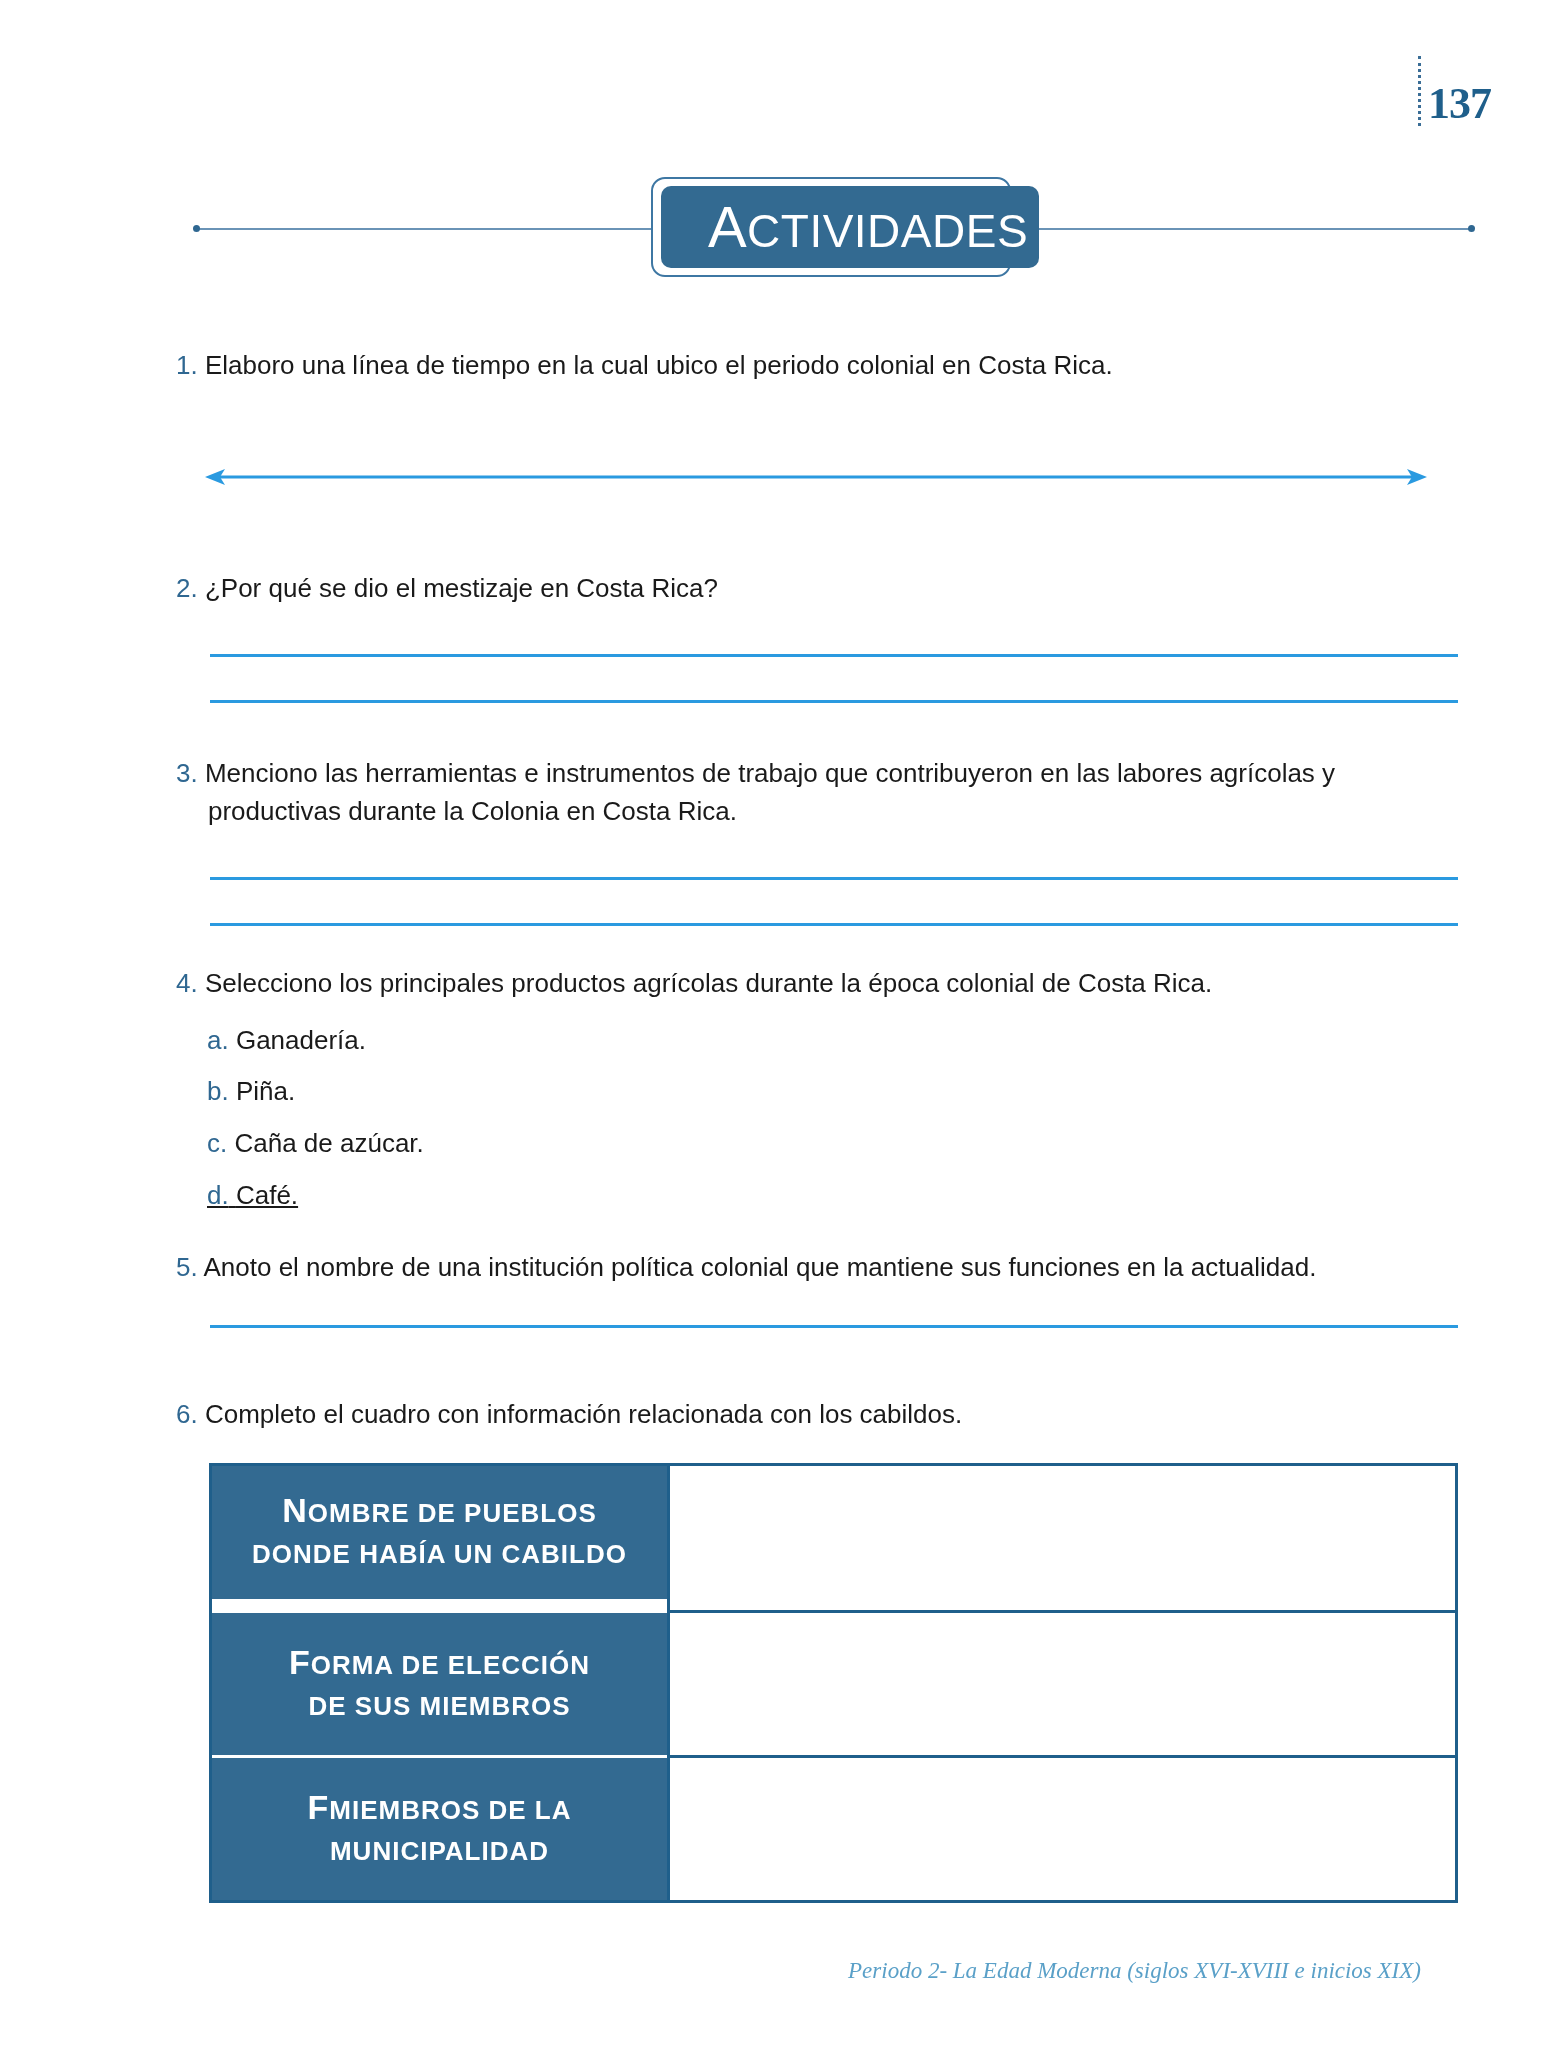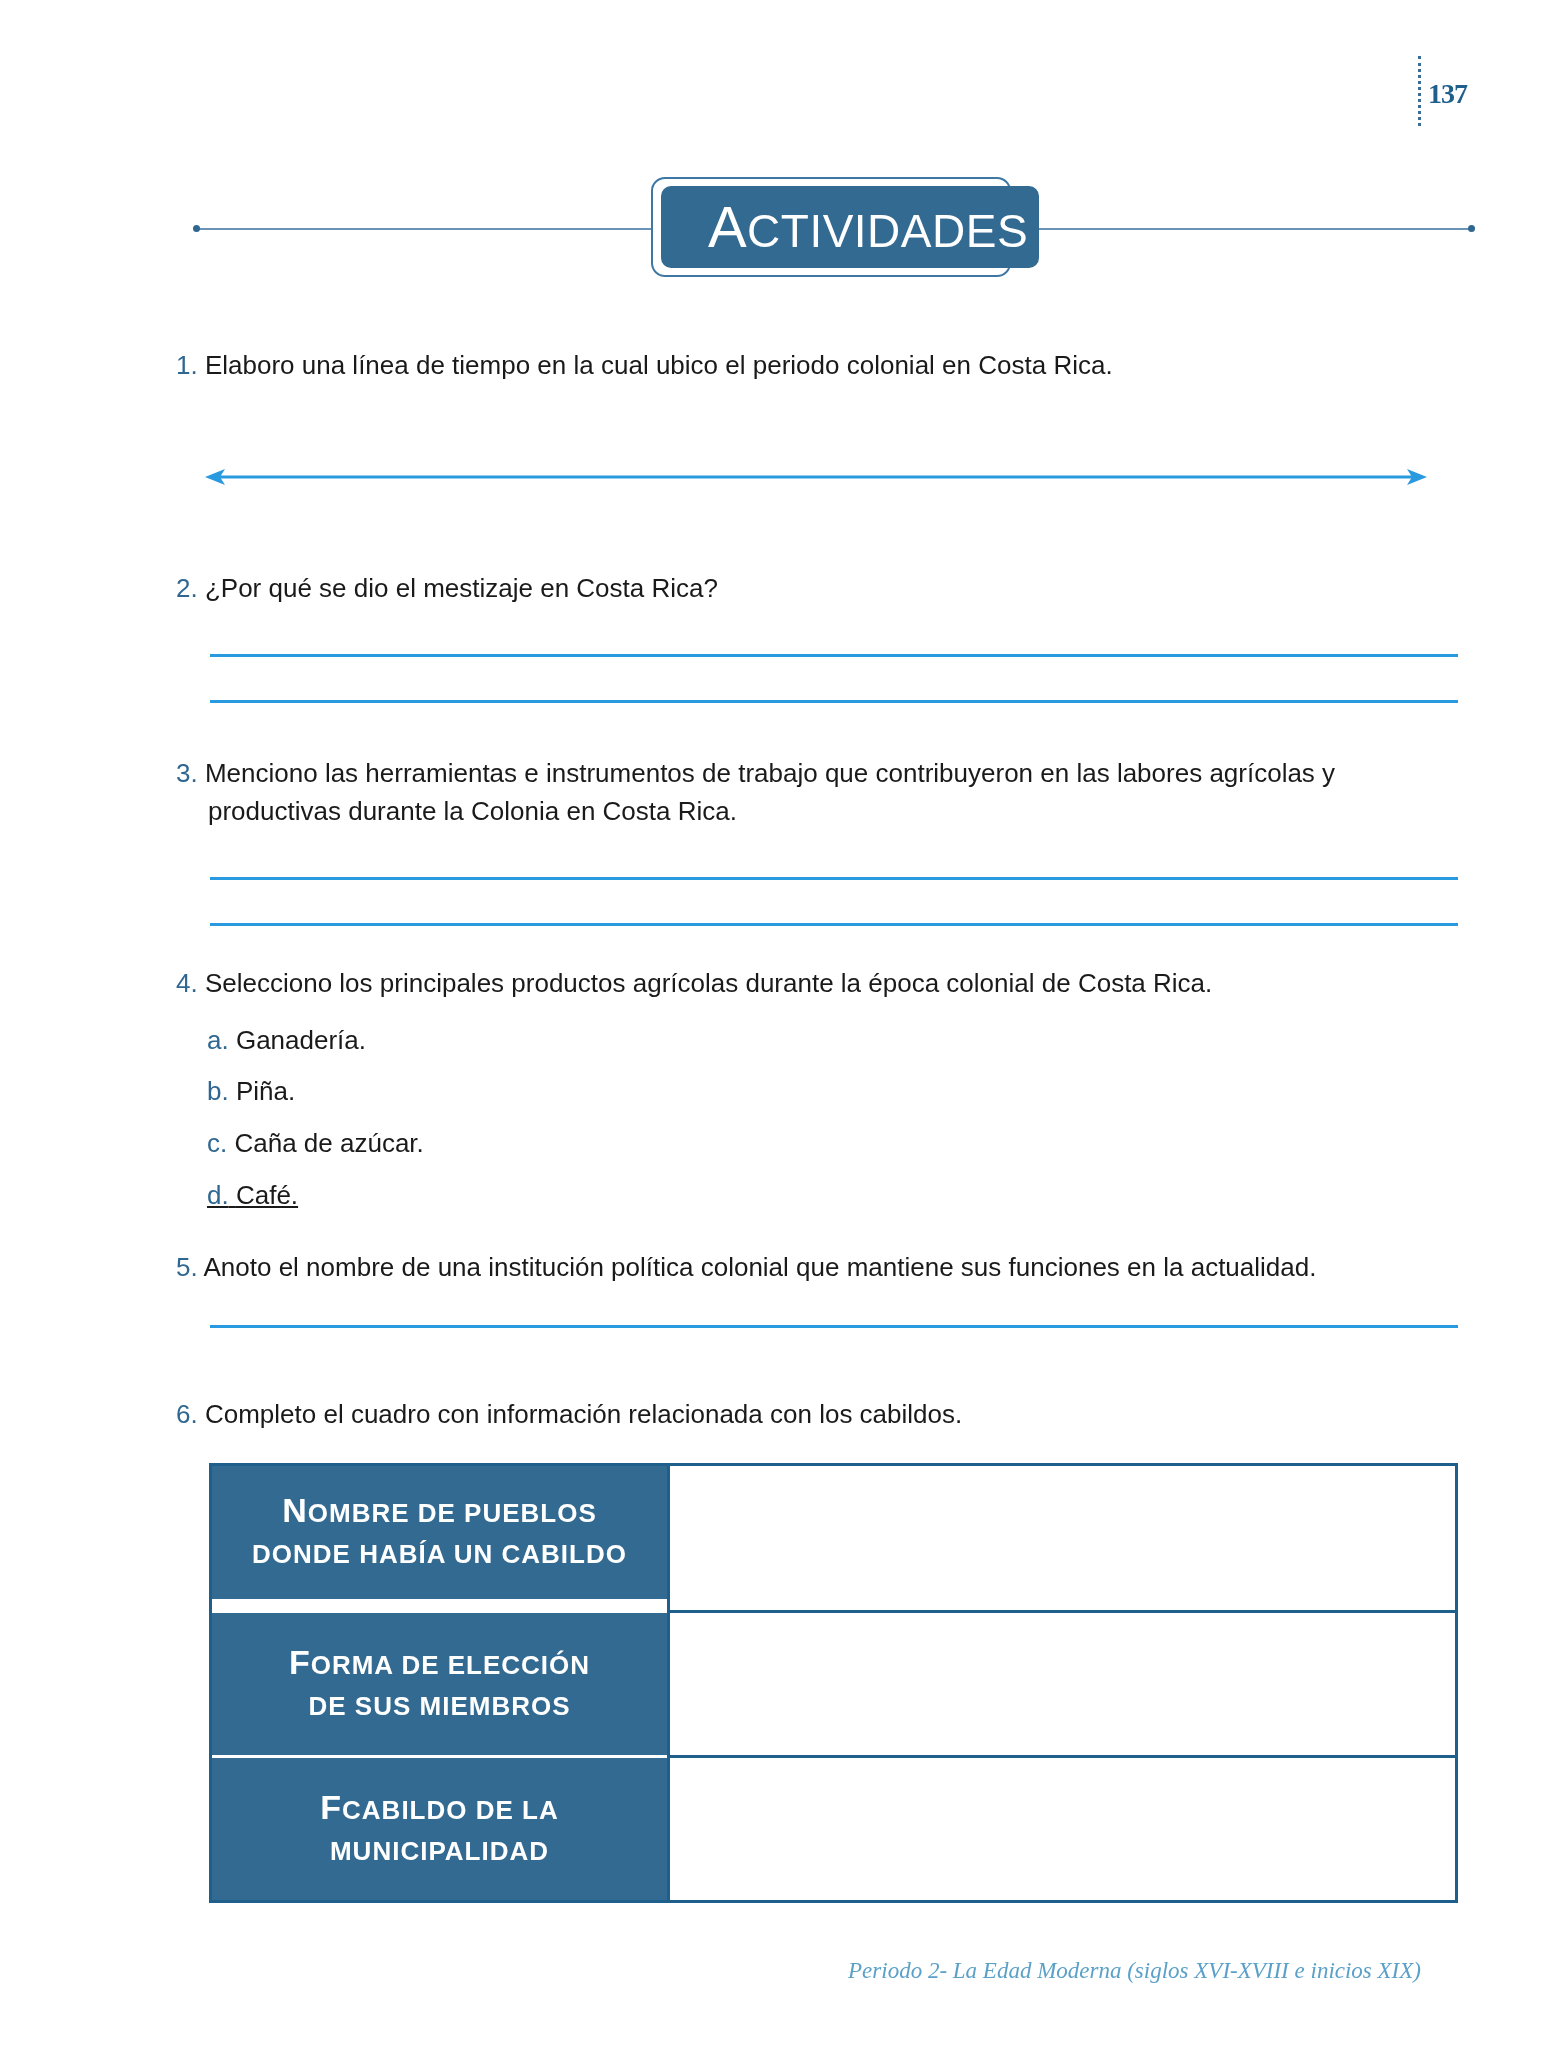--- a/index.html
+++ b/index.html
@@ -9,7 +9,7 @@
   
   .page-dots { left:1418px; top:56px; height:70px; border-left:3px dotted #3a6d96; width:0; }
   .page-num { left:1428px; top:78px; font-family:"Liberation Serif", serif; font-weight:bold;
-              font-size:28px; color:#1f5f8b; letter-spacing:-1px; }
+              font-size:44px; color:#1f5f8b; letter-spacing:-1px; }
   
   .hdr-line { left:196px; top:228px; width:1276px; height:2px; background:#6a93b6; }
   .hdr-dot { width:7px; height:7px; border-radius:50%; background:#2f6791; top:225px; }

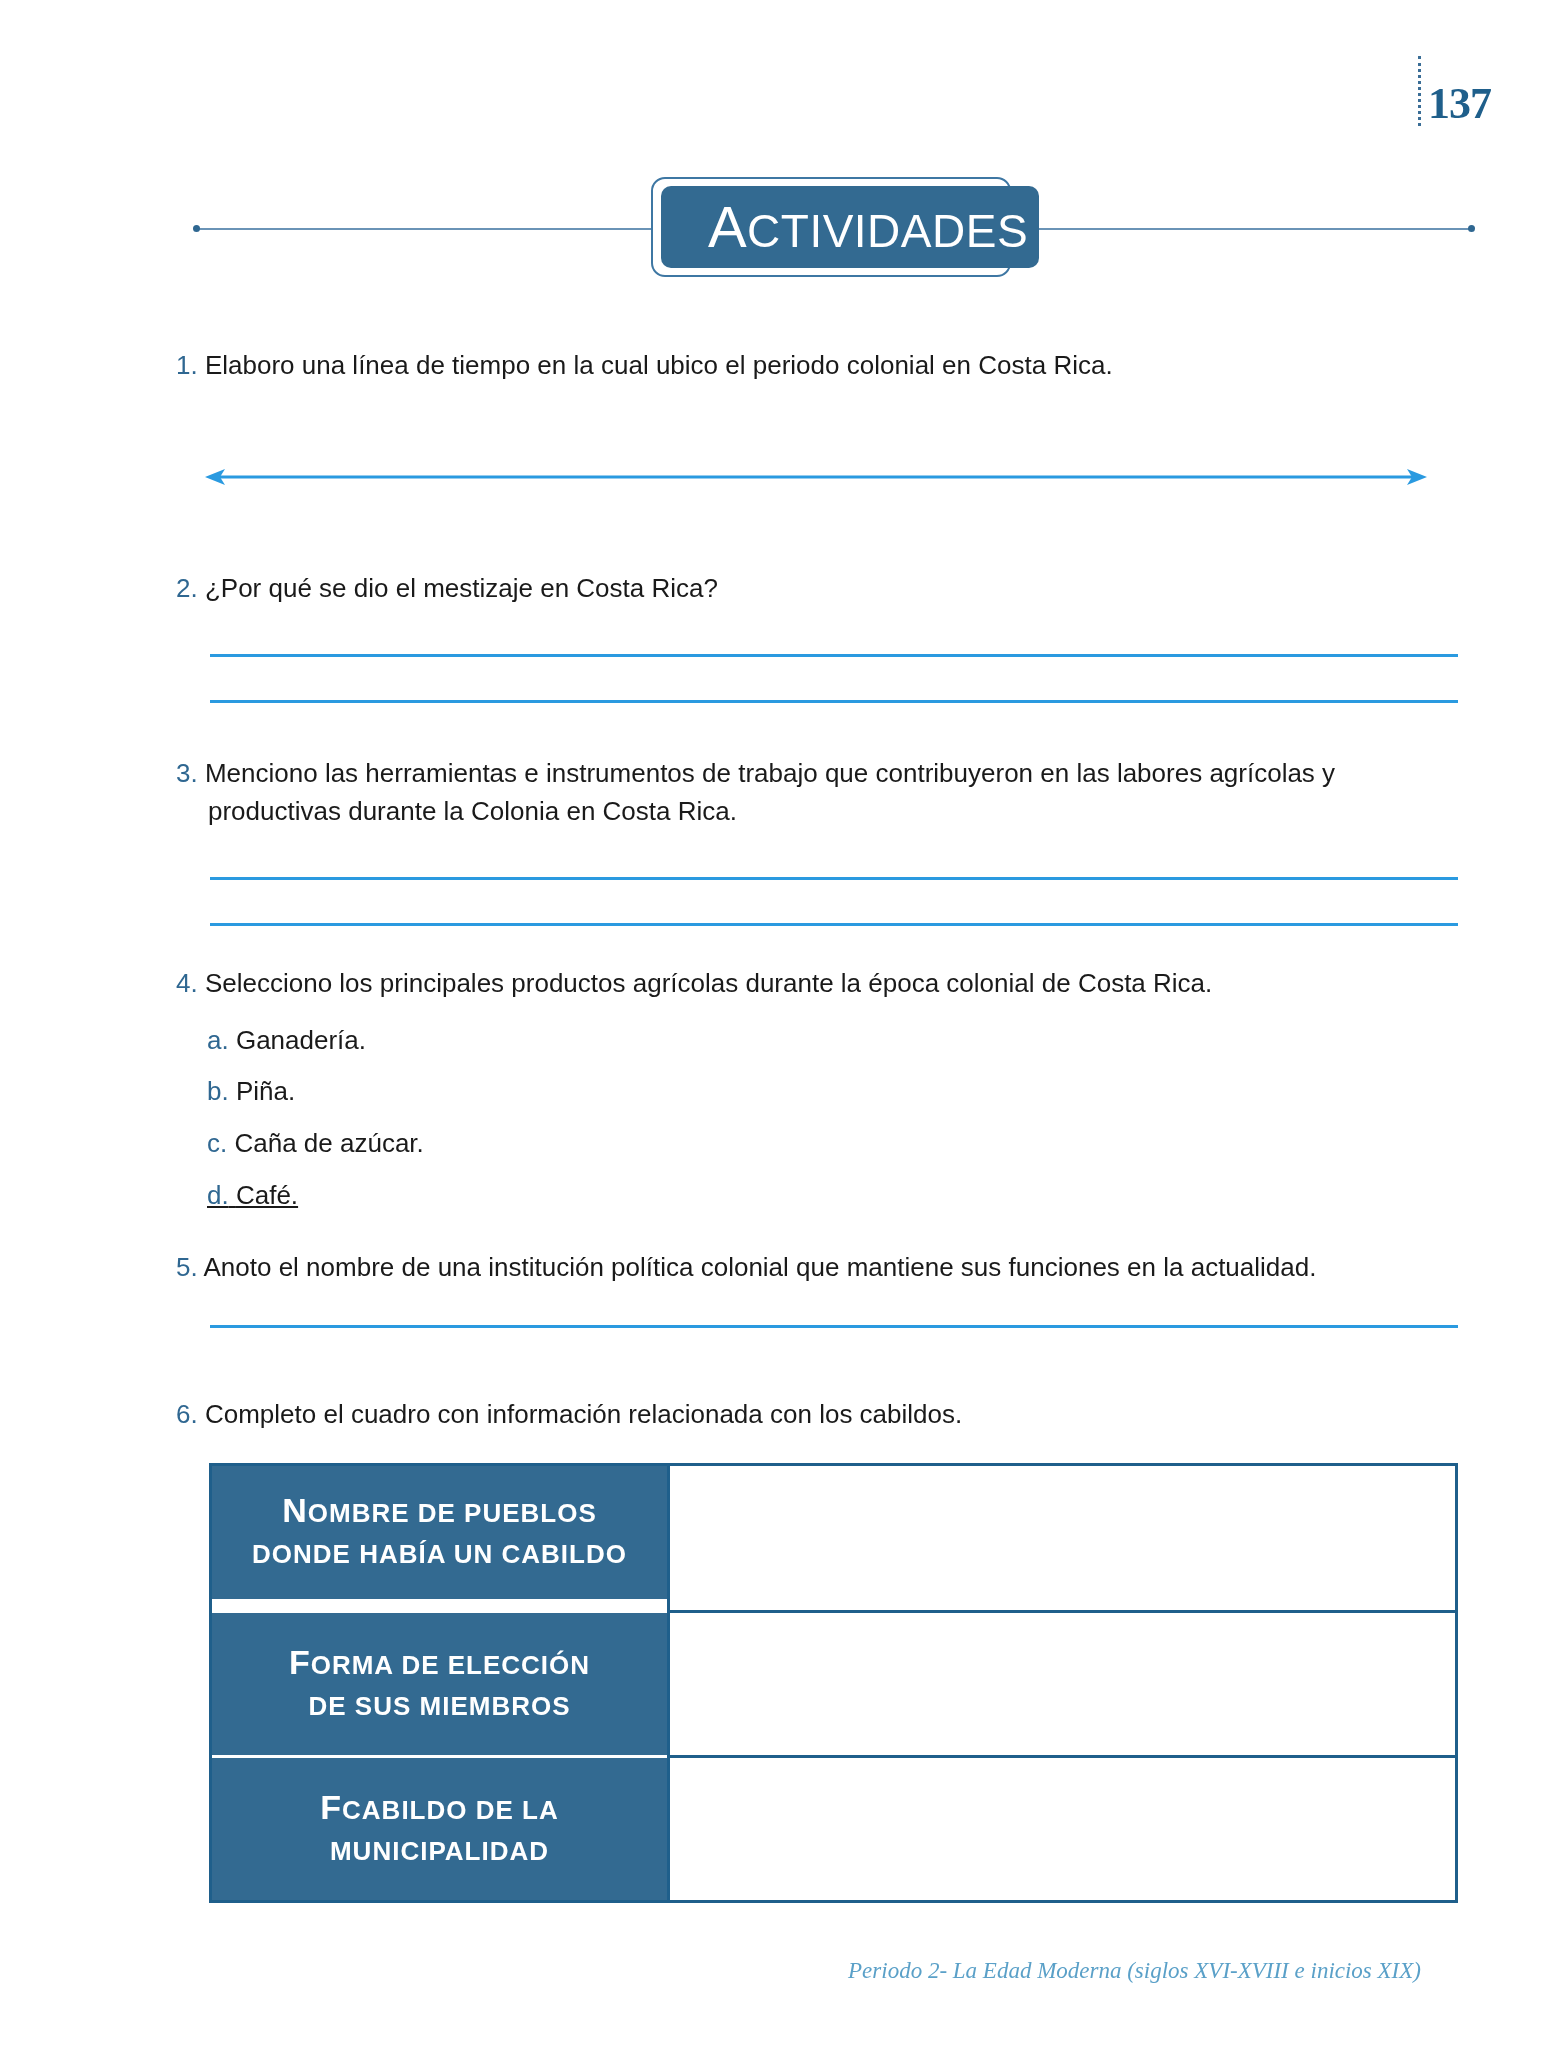--- a/index.html
+++ b/index.html
@@ -135,7 +135,7 @@
 
   <div class="row" style="top:292px; height:142px;">
     <div class="row-head">
-      <div><span class="big">F</span><span>CABILDO DE LA</span><br><span>MUNICIPALIDAD</span></div>
+      <div><span class="big">F</span><span>MIEMBROS DE LA</span><br><span>MUNICIPALIDAD</span></div>
     </div>
     <div class="row-cell"></div>
   </div>

